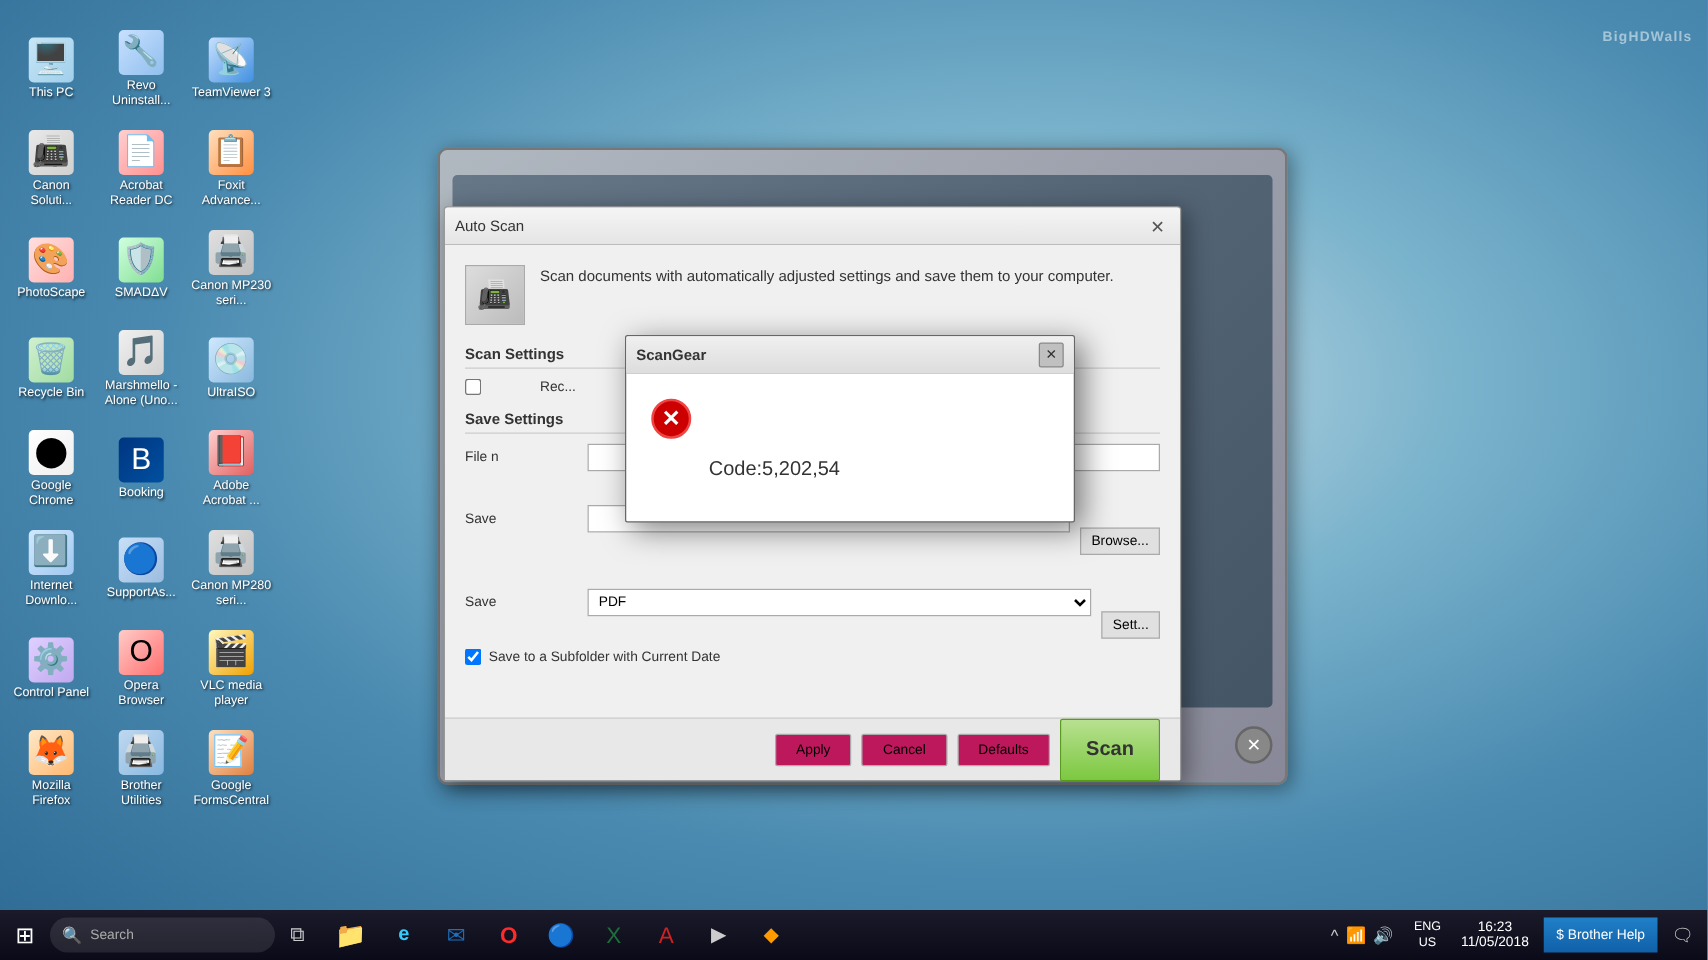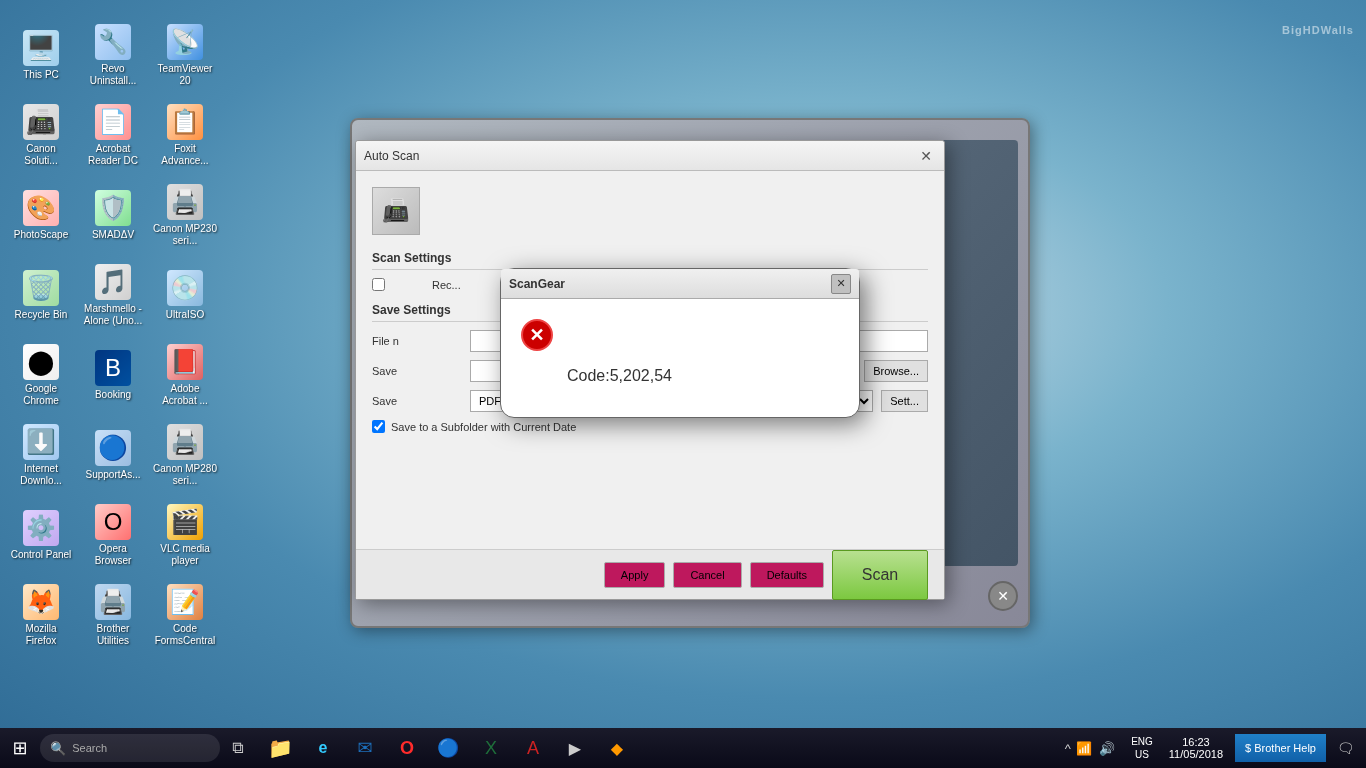--- a/index.html
+++ b/index.html
@@ -641,7 +641,7 @@
     </div>
       <div class="desktop-icon">
       <div class="icon-img icon-teamviewer">📡</div>
-      <div class="icon-label">TeamViewer 20</div>
+      <div class="icon-label">TeamViewer 3</div>
     </div>
       <div class="desktop-icon">
       <div class="icon-img icon-foxit">📋</div>

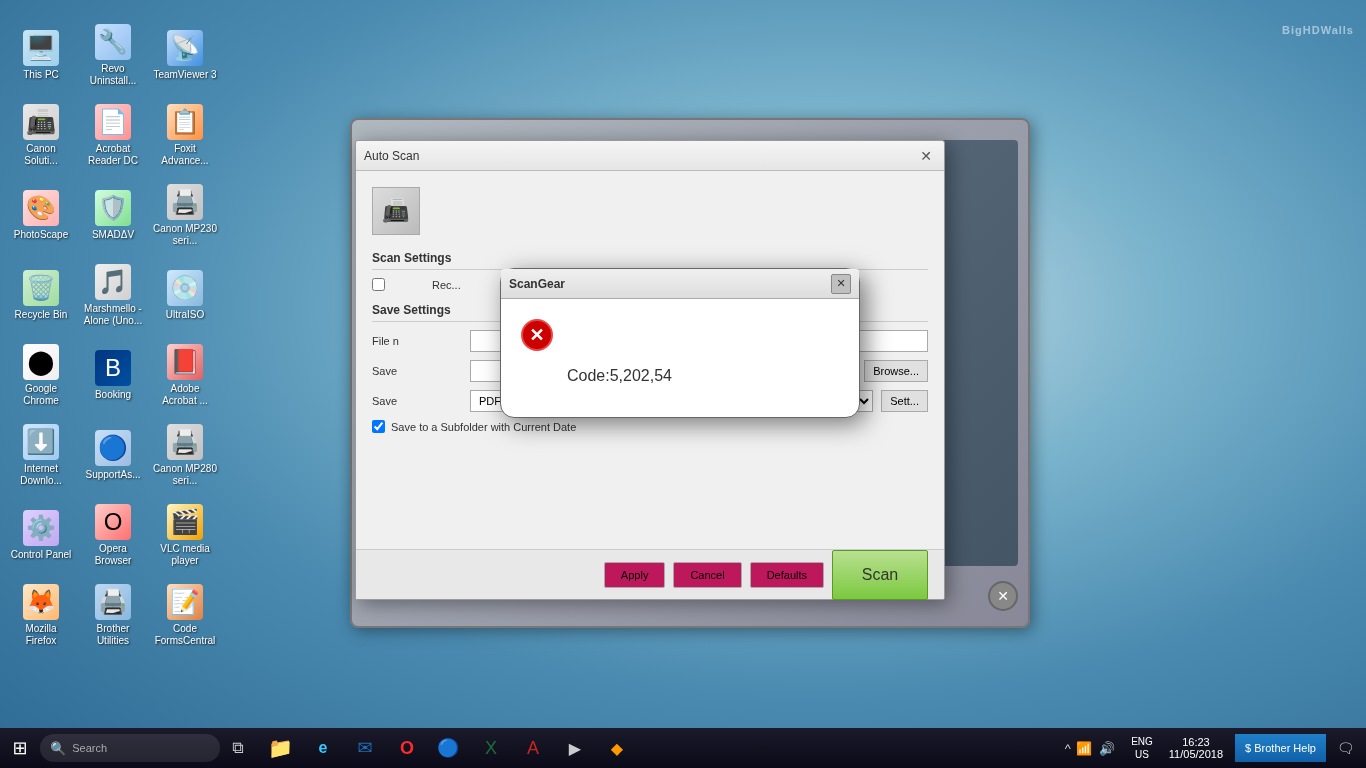--- a/index.html
+++ b/index.html
@@ -116,7 +116,7 @@
     
     .autoscan-window {
       position: absolute;
-      top: 140px;
+      top: 165px;
       left: 355px;
       width: 590px;
       height: 460px;

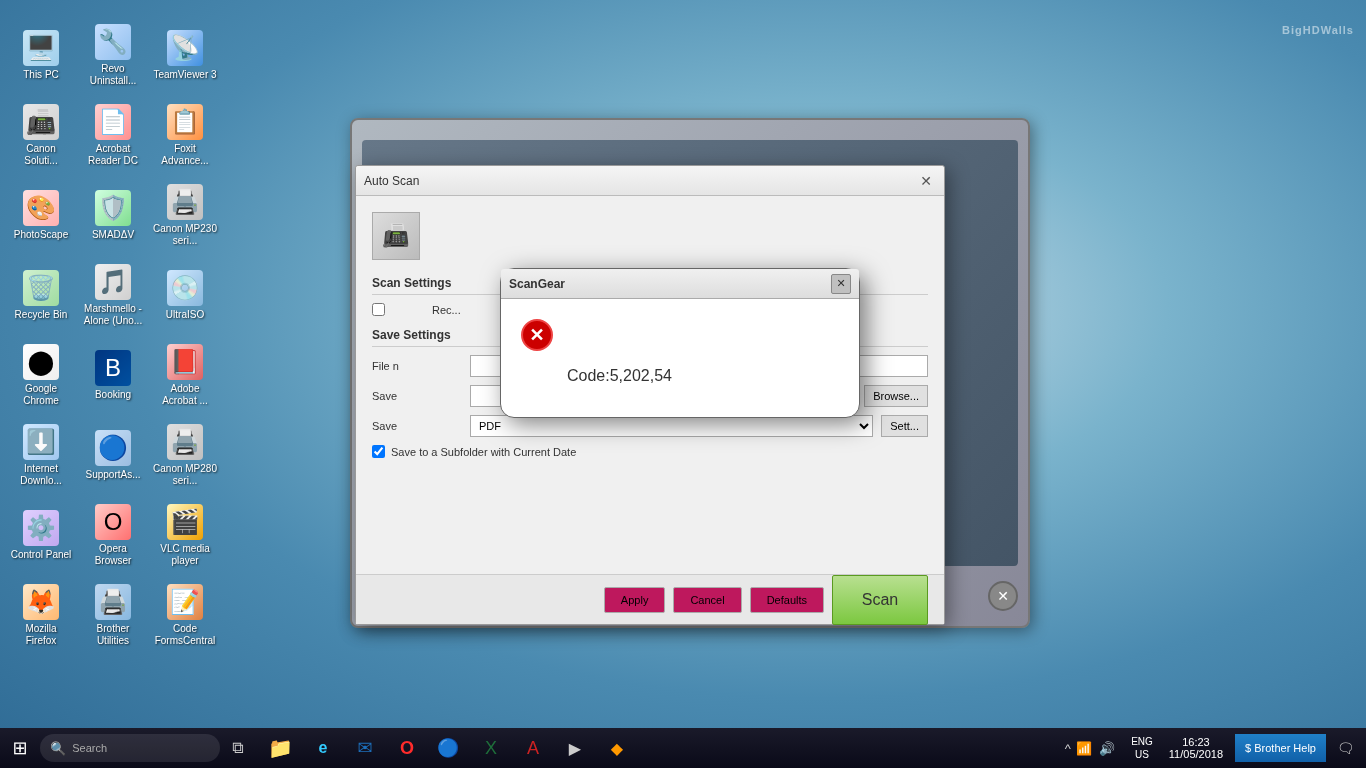--- a/index.html
+++ b/index.html
@@ -681,6 +681,7 @@
     <div class="autoscan-content">
       <div class="autoscan-header">
         <div class="scan-icon-box">📠</div>
+        <div class="autoscan-desc">Scan documents with automatically adjusted settings and save them to your computer.</div>
       </div>
       <div class="section-title">Scan Settings</div>
       <div class="checkbox-row">

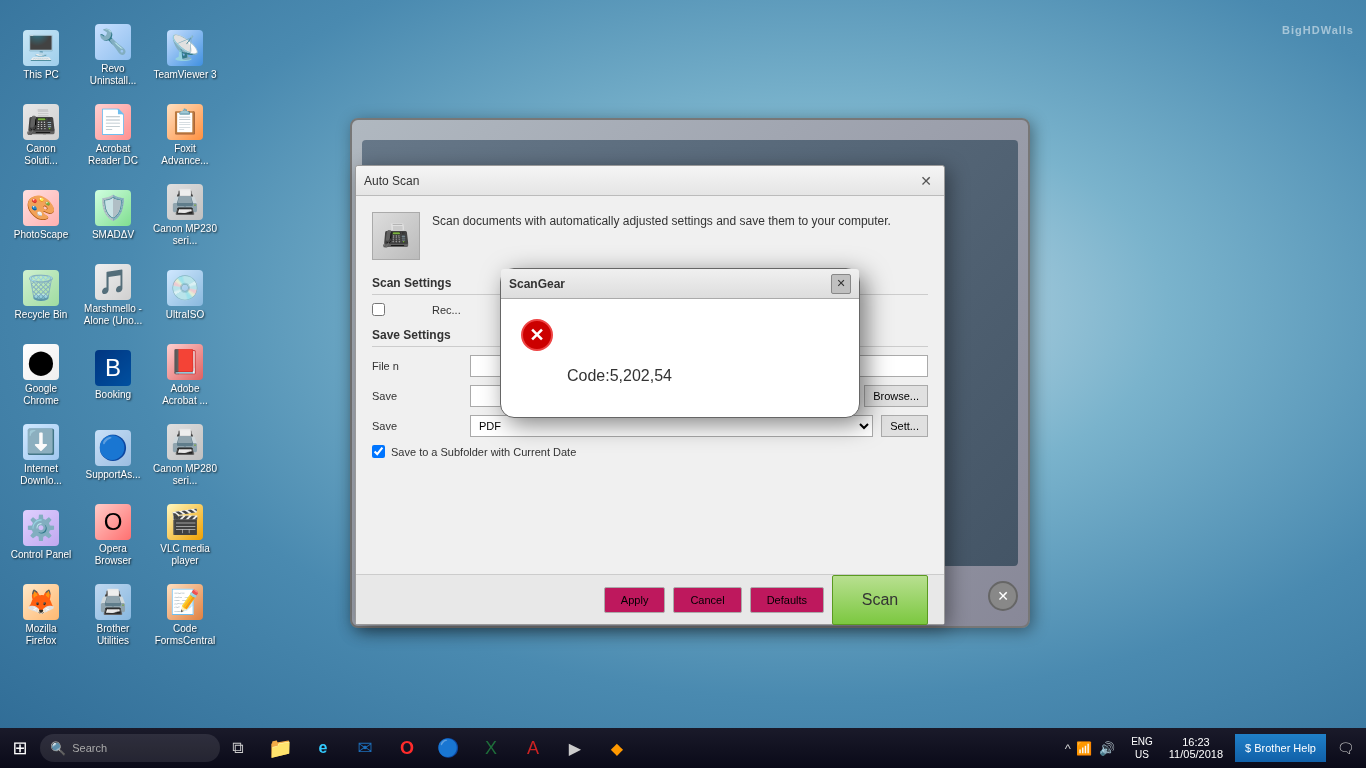--- a/index.html
+++ b/index.html
@@ -289,7 +289,7 @@
       width: 360px;
       background: white;
       border: 1px solid #666;
-      border-radius: 14px;
+      border-radius: 2px;
       box-shadow: 6px 6px 24px rgba(0,0,0,0.5);
       z-index: 100;
     }

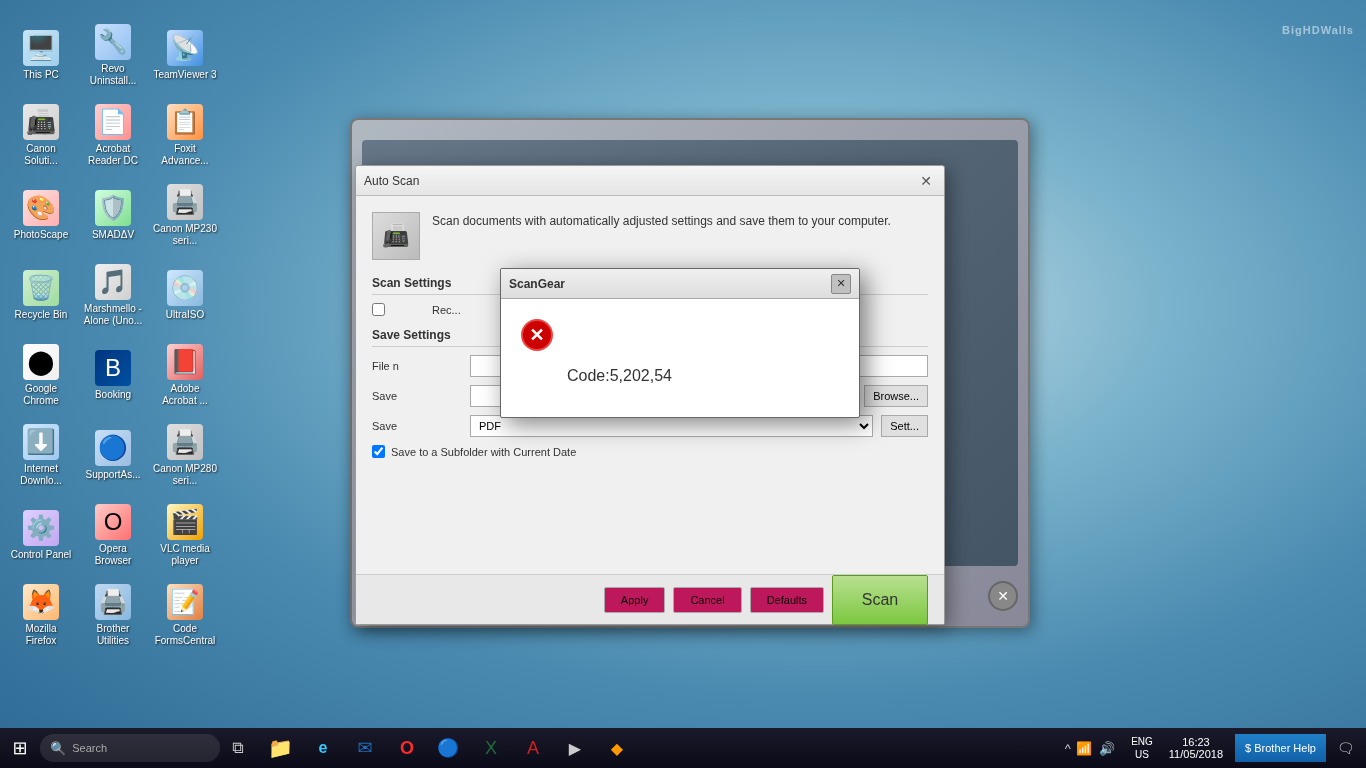--- a/index.html
+++ b/index.html
@@ -233,6 +233,7 @@
       background: #e0e0e0;
       border: 1px solid #aaa;
       cursor: pointer;
+      margin-top: 37px;
     }
 
     .subfolder-row {

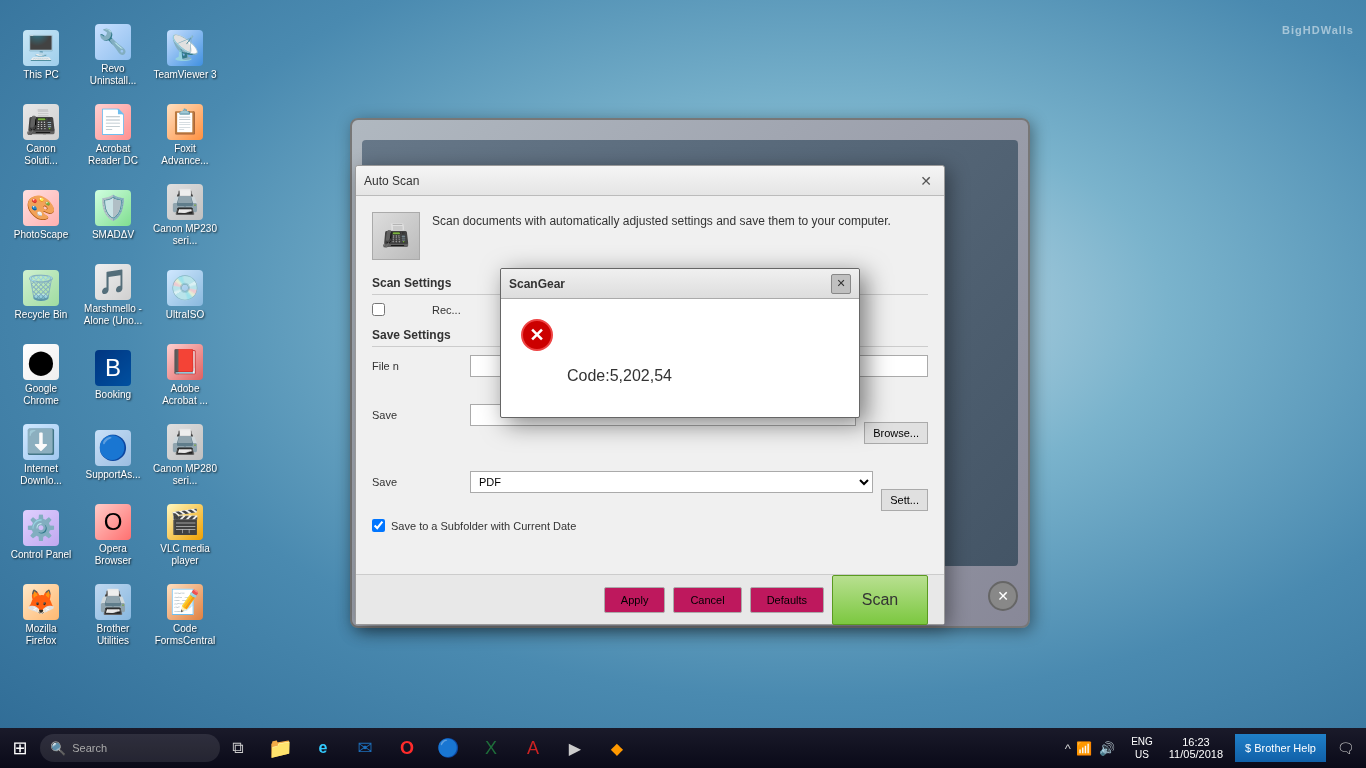--- a/index.html
+++ b/index.html
@@ -272,9 +272,9 @@
 
     .scan-btn {
       height: 50px;
-      width: 96px;
+      width: 80px;
       font-size: 16px;
-      font-weight: normal;
+      font-weight: bold;
       color: #333;
       background: linear-gradient(to bottom, #b8e090, #7cc840);
       border: 1px solid #5a9a20;

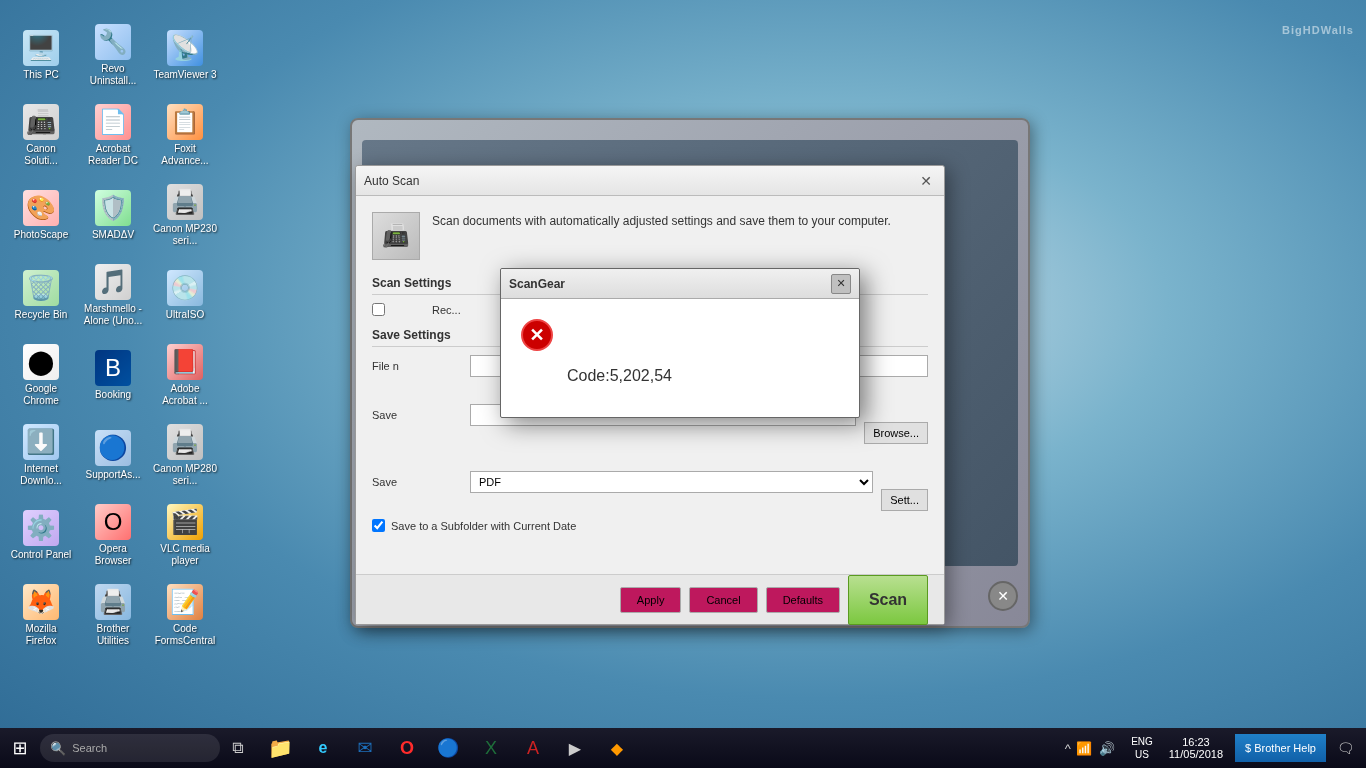--- a/index.html
+++ b/index.html
@@ -670,7 +670,7 @@
     </div>
       <div class="desktop-icon">
       <div class="icon-img icon-adobeforms">📝</div>
-      <div class="icon-label">Code FormsCentral</div>
+      <div class="icon-label">Google FormsCentral</div>
     </div>
     </div>
 

